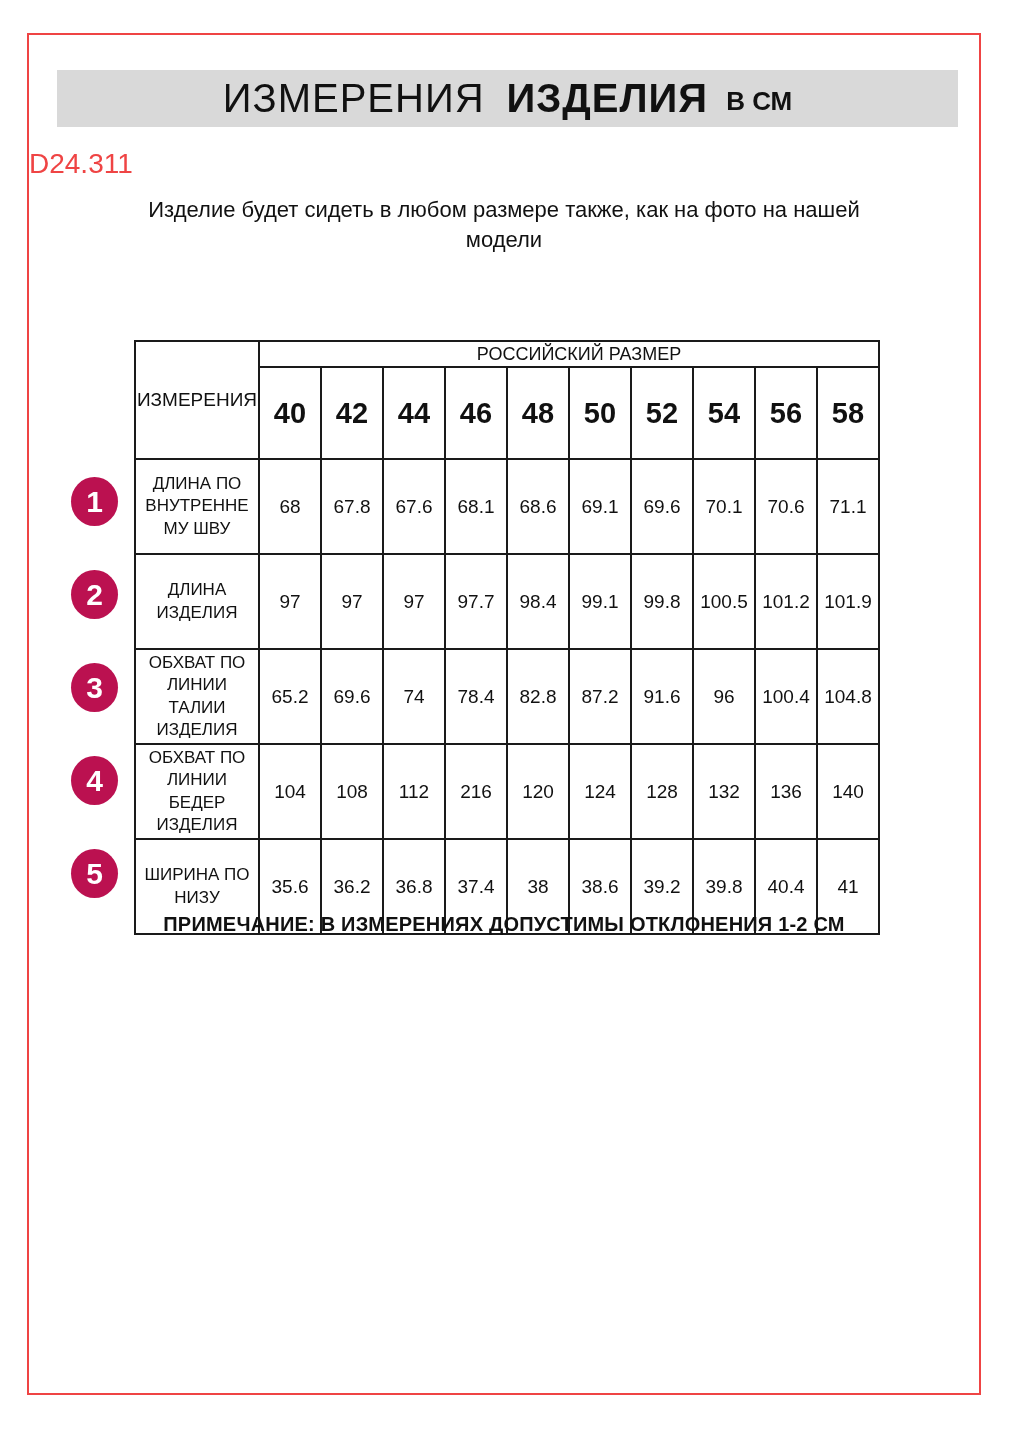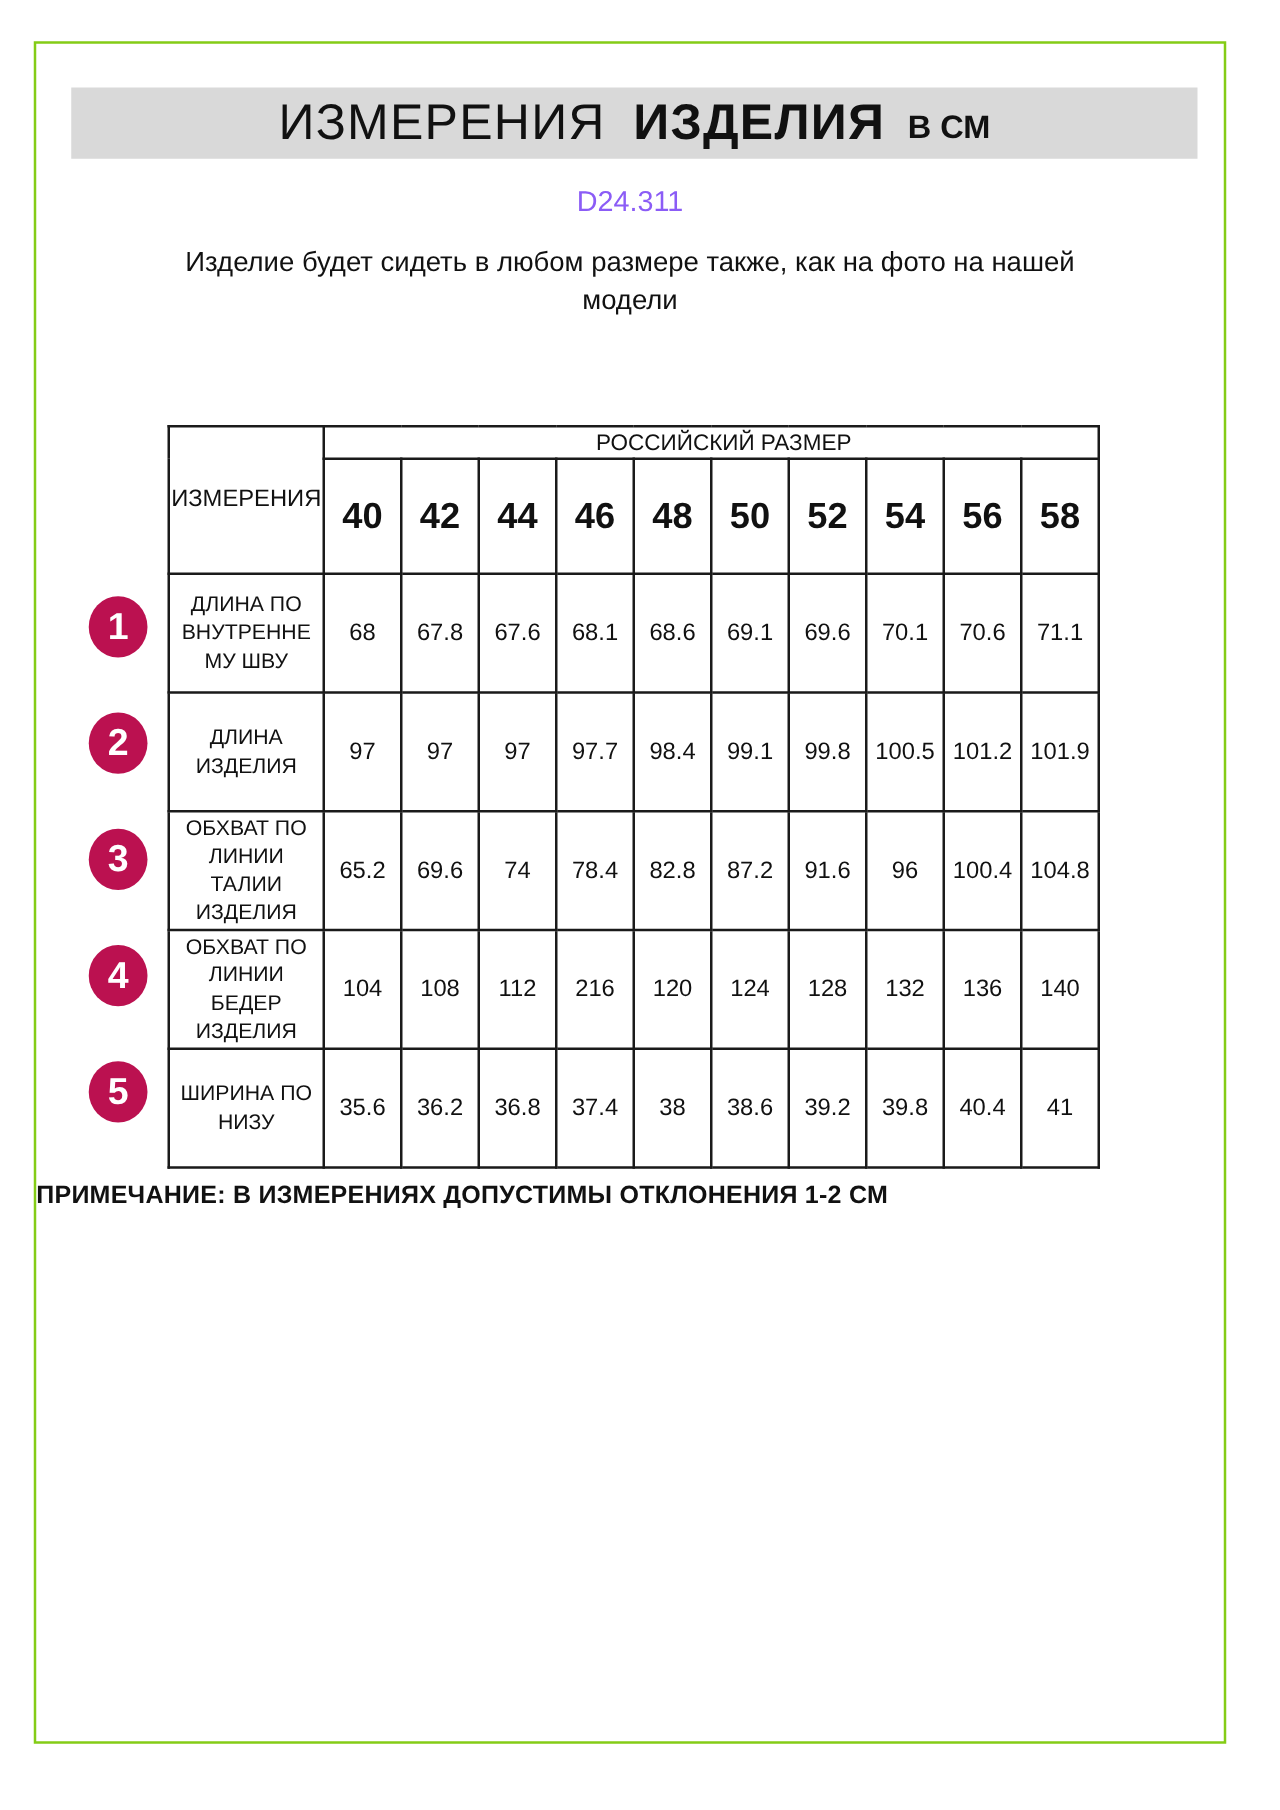--- a/index.html
+++ b/index.html
@@ -22,7 +22,7 @@
     top: 33px;
     width: 950px;
     height: 1358px;
-    border: 2px solid #84cc16;
+    border: 2px solid #ef4444;
     background: #ffffff;
   }
   

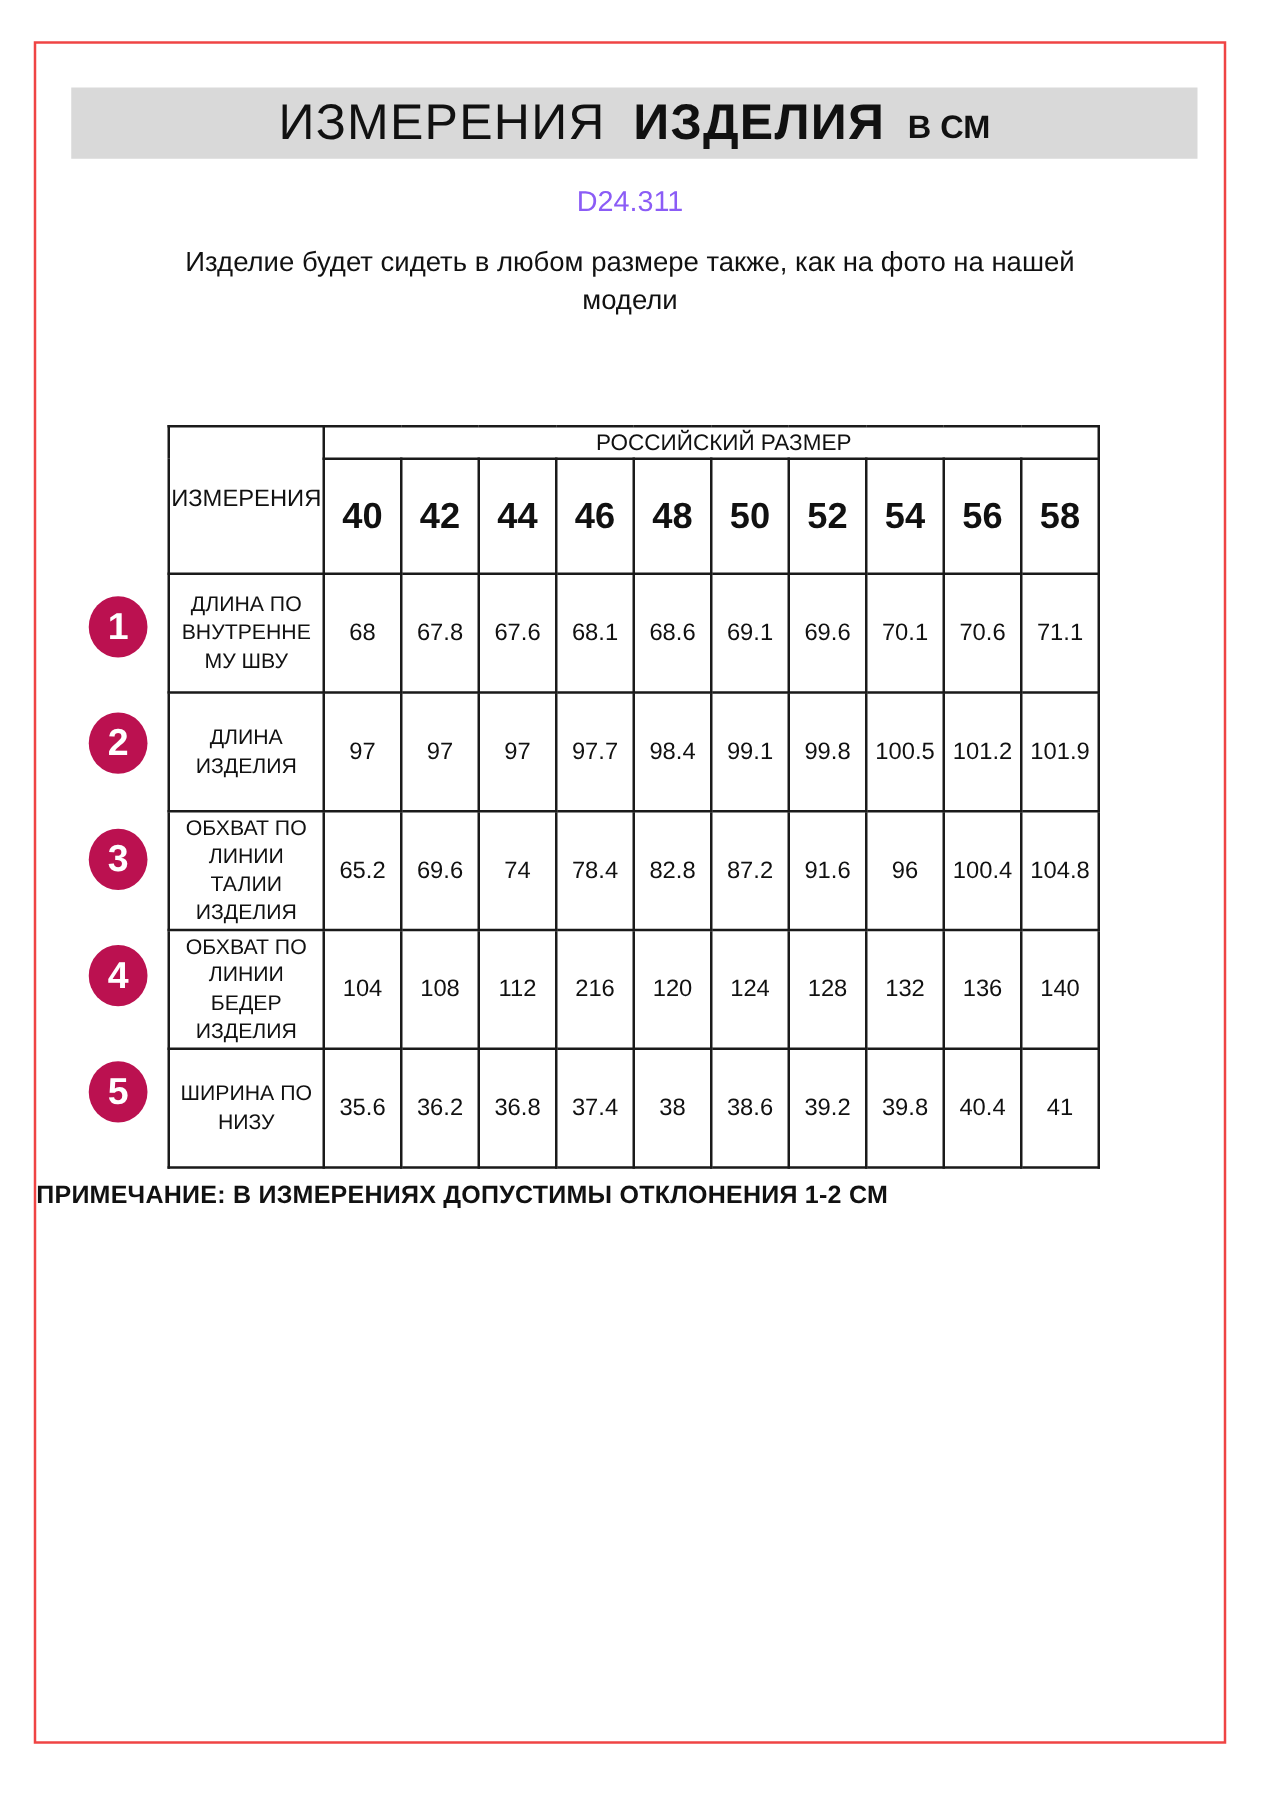--- a/index.html
+++ b/index.html
@@ -64,9 +64,9 @@
     left: 0;
     top: 113px;
     width: 100%;
-    text-align: center;
-    font-size: 23px;
-    color: #8b5cf6;
+    text-align: left;
+    font-size: 28px;
+    color: #ef4444;
   }
   .subtitle {
     position: absolute;

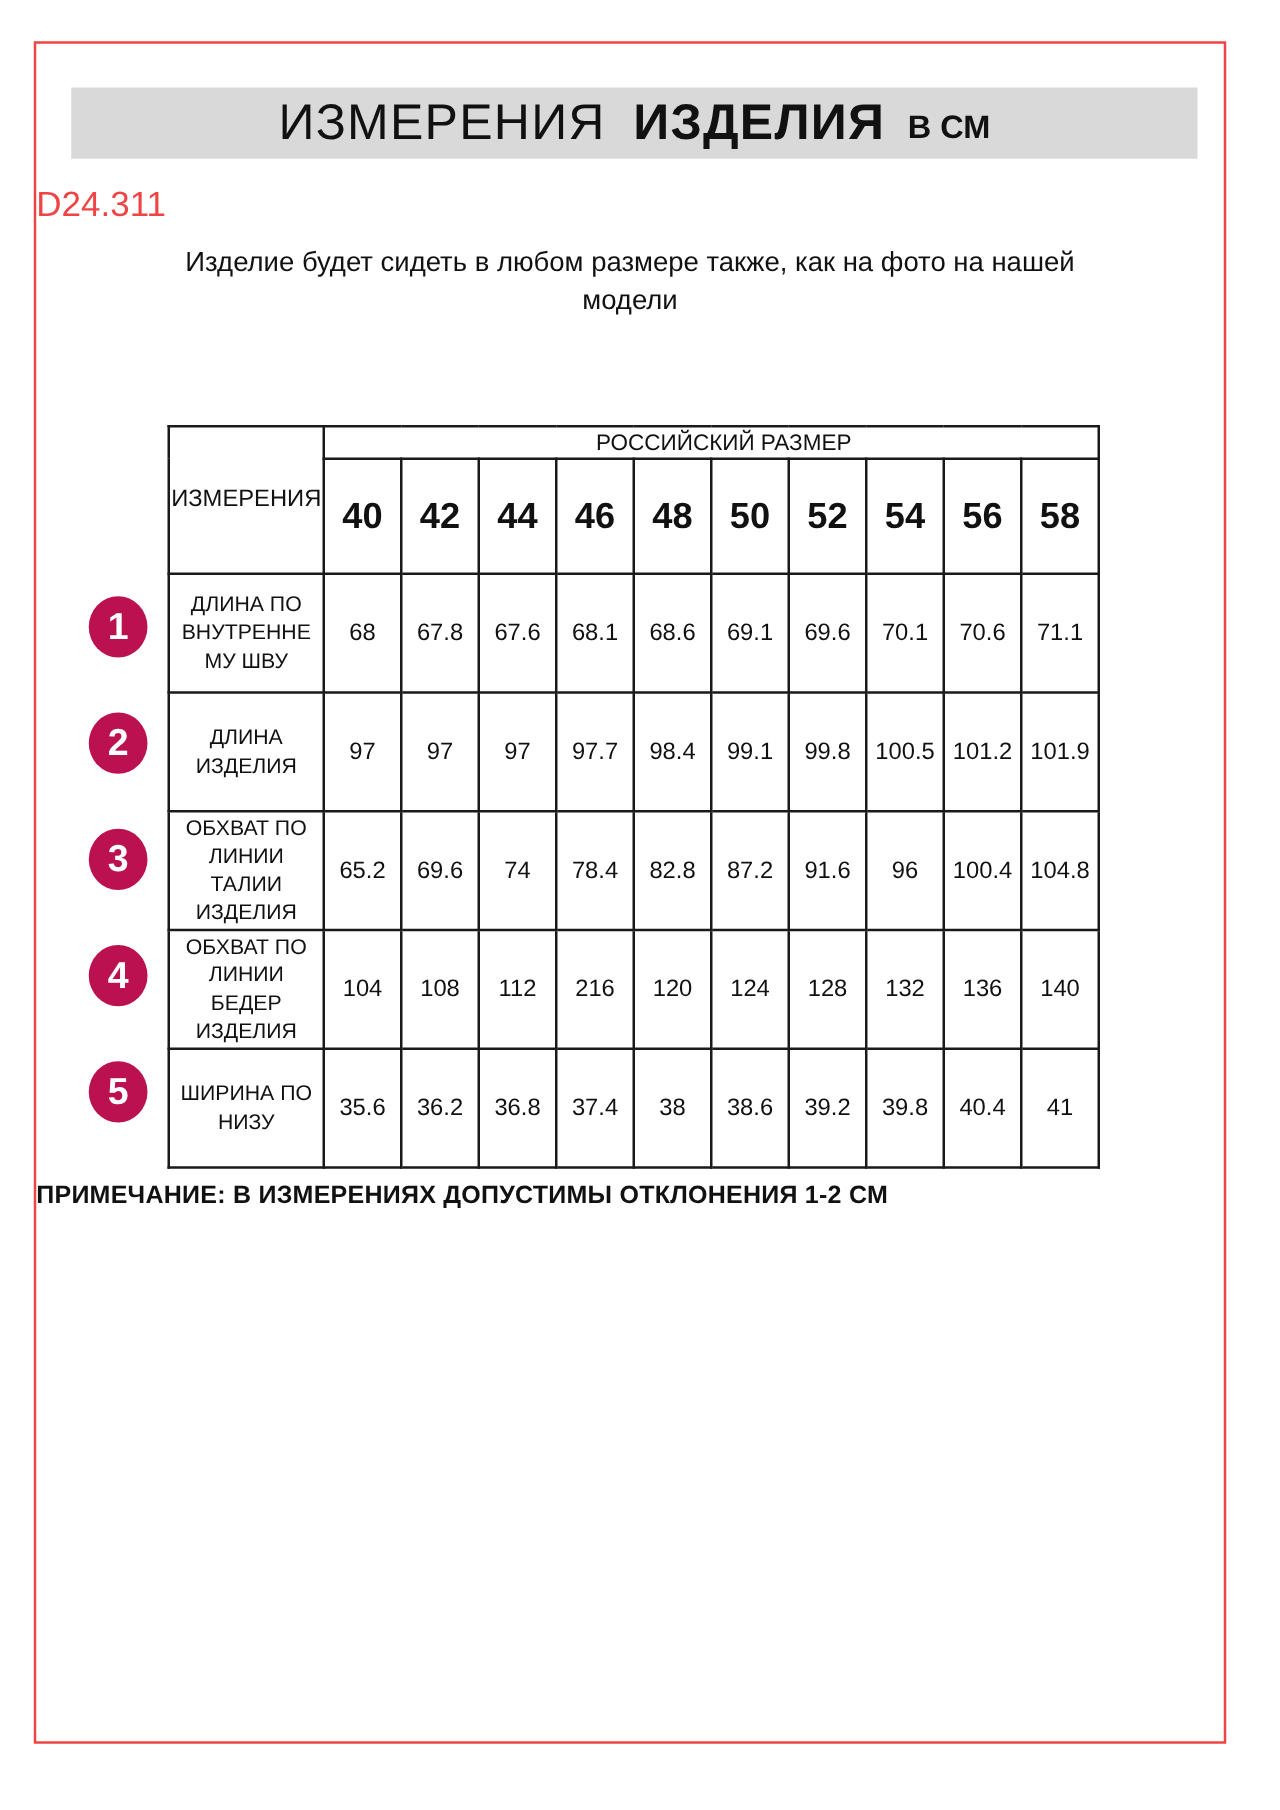--- a/index.html
+++ b/index.html
@@ -141,8 +141,9 @@
   .note {
     position: absolute;
     left: 0;
-    top: 910px;
+    top: 878px;
     width: 100%;
+    text-align: center;
     font-size: 20px;
     font-weight: bold;
     color: #111;

